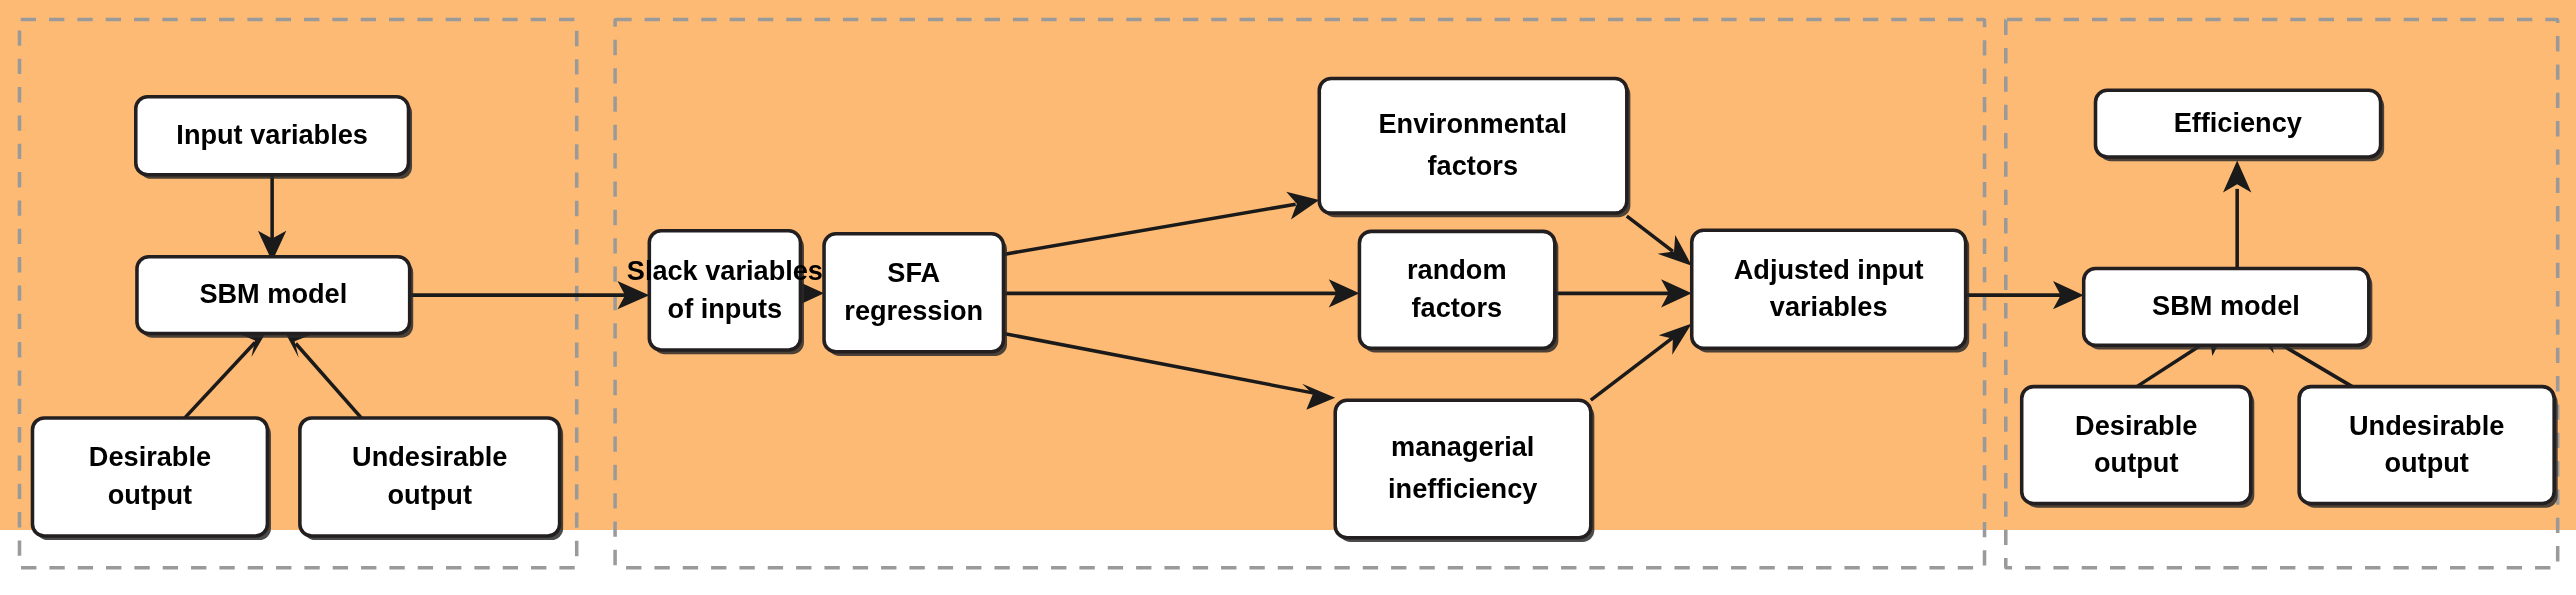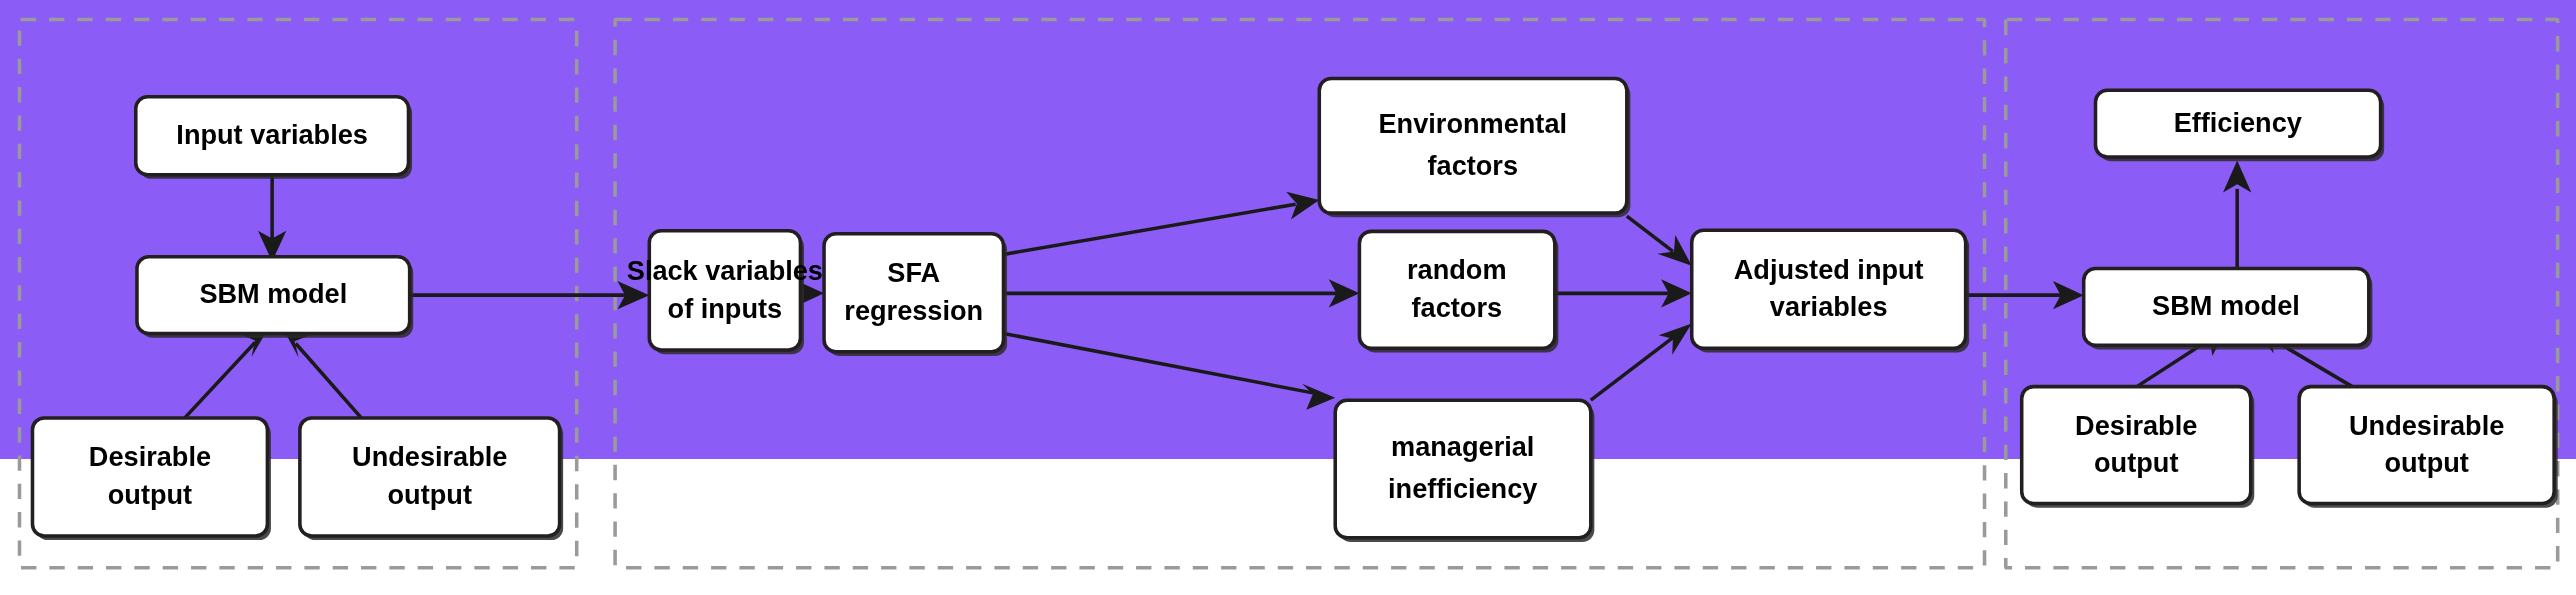--- a/index.html
+++ b/index.html
@@ -16,8 +16,8 @@
   #diagram-root {
     position: relative;
     width: 2576px;
-    height: 459px;
-    background: #8b5cf6;
+    height: 530px;
+    background: #fdba74;
   }
   svg#flow {
     position: absolute;

